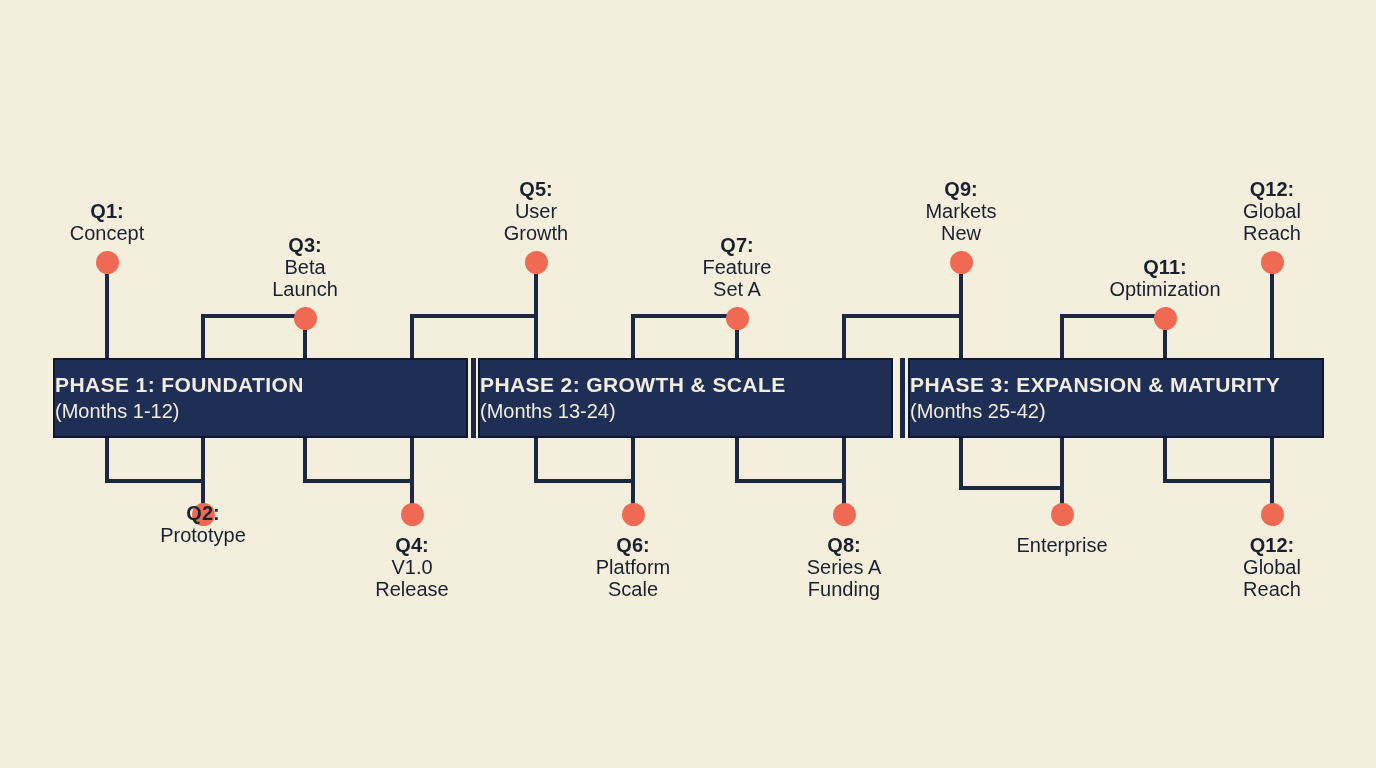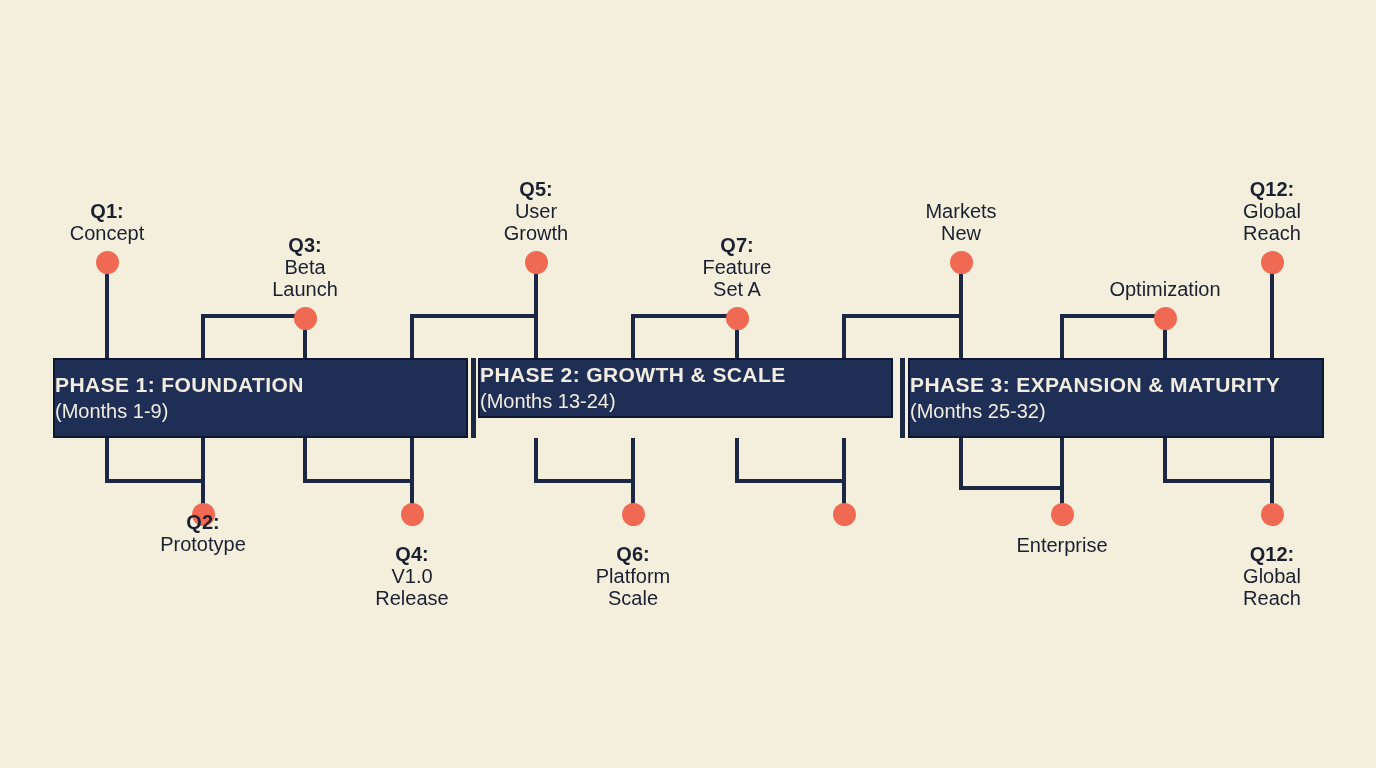--- a/index.html
+++ b/index.html
@@ -58,7 +58,7 @@
     line-height:22px;
     z-index:5;
   }
-  .milestone-label .q{font-weight:bold;margin-top:9px;}
+  .milestone-label .q{font-weight:bold;}
   .milestone-label div{white-space:nowrap;}
 </style>
 </head>

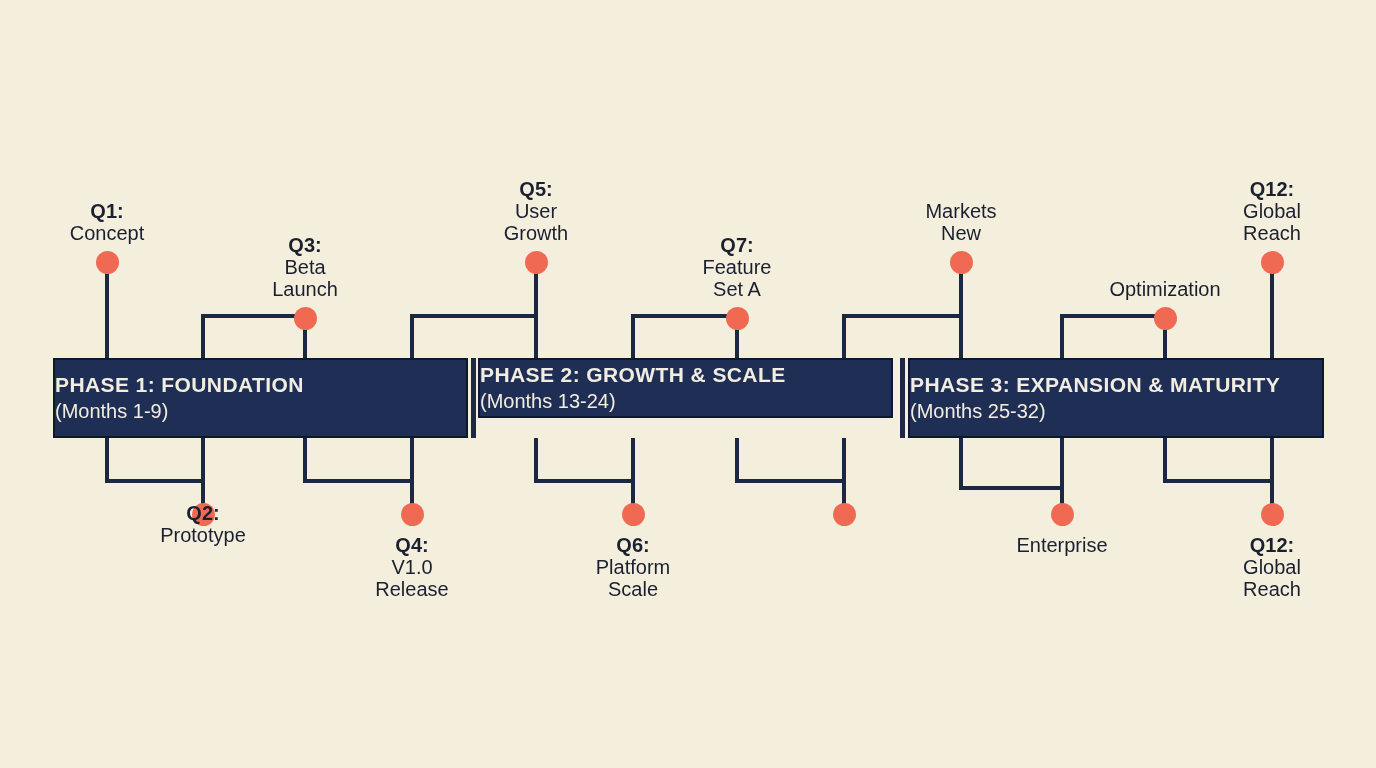--- a/index.html
+++ b/index.html
@@ -149,6 +149,7 @@
     <div class="line" style="left: 842px; top: 314px; width: 4px; height: 44px;"></div>
     <div class="dot" style="left: 949.5px; top: 250.5px;"></div>
   <div class="milestone-label" style="left: 851px; bottom: 524.5px;">
+      <div class="q">Q9:</div>
       <div>Markets</div>
       <div>New</div>
     </div>

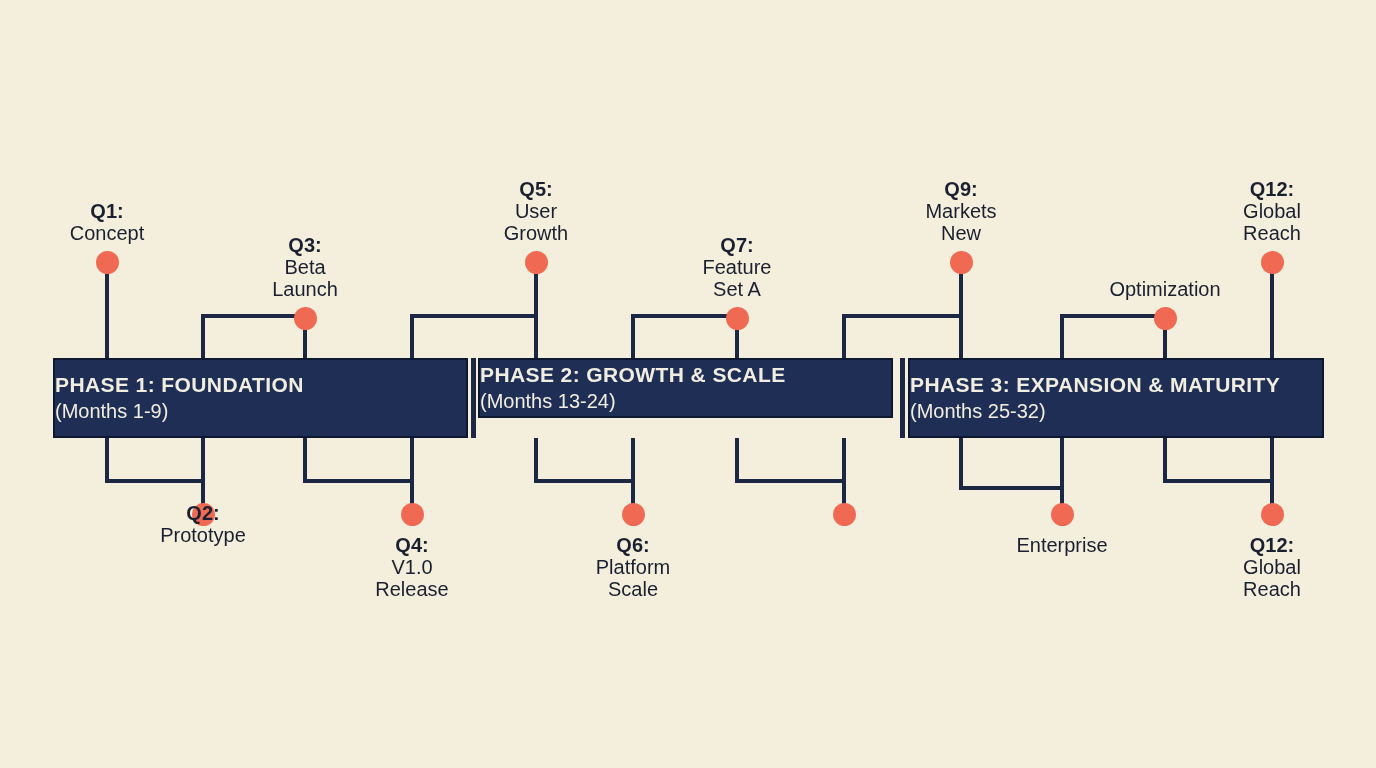--- a/index.html
+++ b/index.html
@@ -165,6 +165,7 @@
     <div class="line" style="left: 1060px; top: 314px; width: 4px; height: 44px;"></div>
     <div class="dot" style="left: 1153.5px; top: 306.5px;"></div>
   <div class="milestone-label" style="left: 1055px; bottom: 468.5px;">
+      <div class="q">Q11:</div>
       <div>Optimization</div>
     </div>
 <div class="line" style="left: 1270px; top: 438px; width: 4px; height: 76px;"></div>

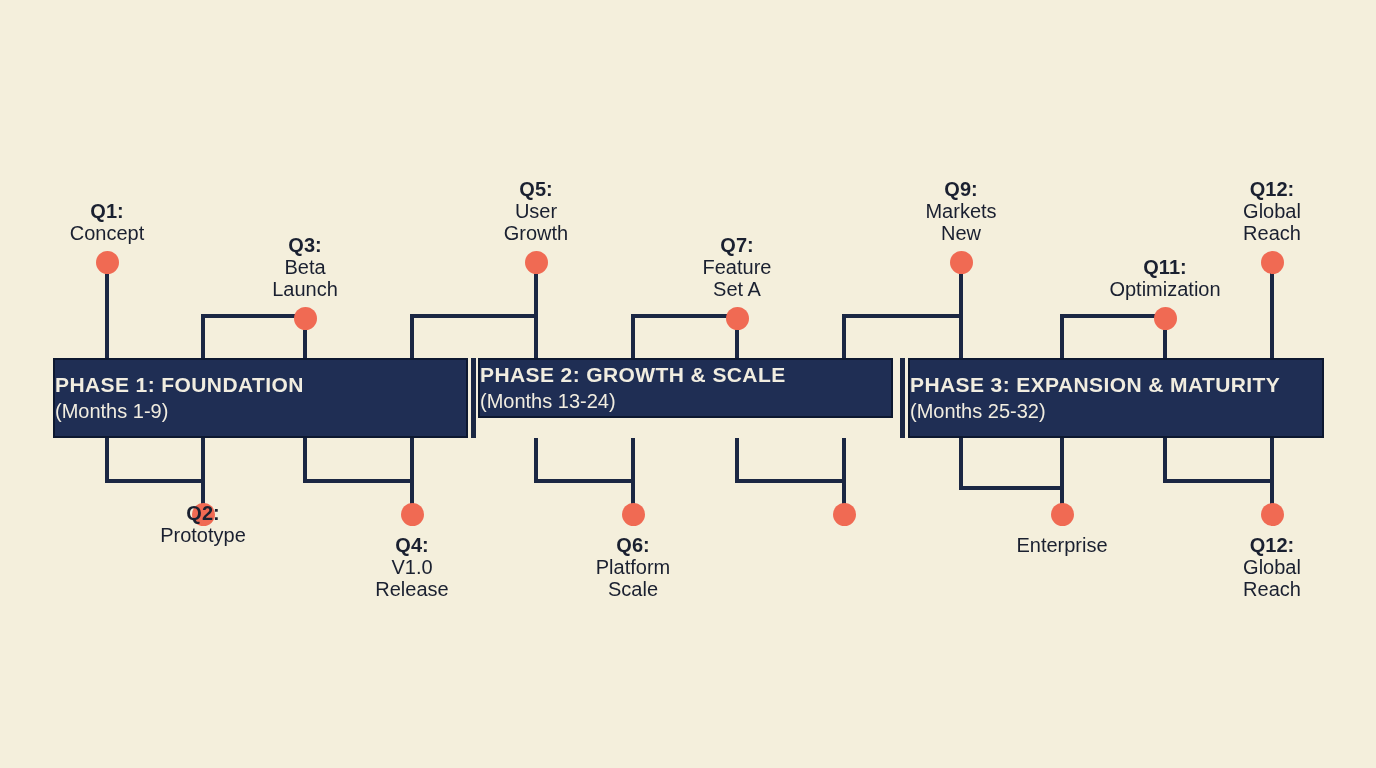--- a/index.html
+++ b/index.html
@@ -70,7 +70,7 @@
     <div class="phase-subtitle">(Months 1-9)</div>
   </div>
 
-  <div class="phase-box" style="left: 478px; top: 358px; width: 415px; height: 60px;">
+  <div class="phase-box" style="left: 478px; top: 358px; width: 415px; height: 80px;">
     <div class="phase-title">PHASE 2: GROWTH &amp; SCALE</div>
     <div class="phase-subtitle">(Months 13-24)</div>
   </div>

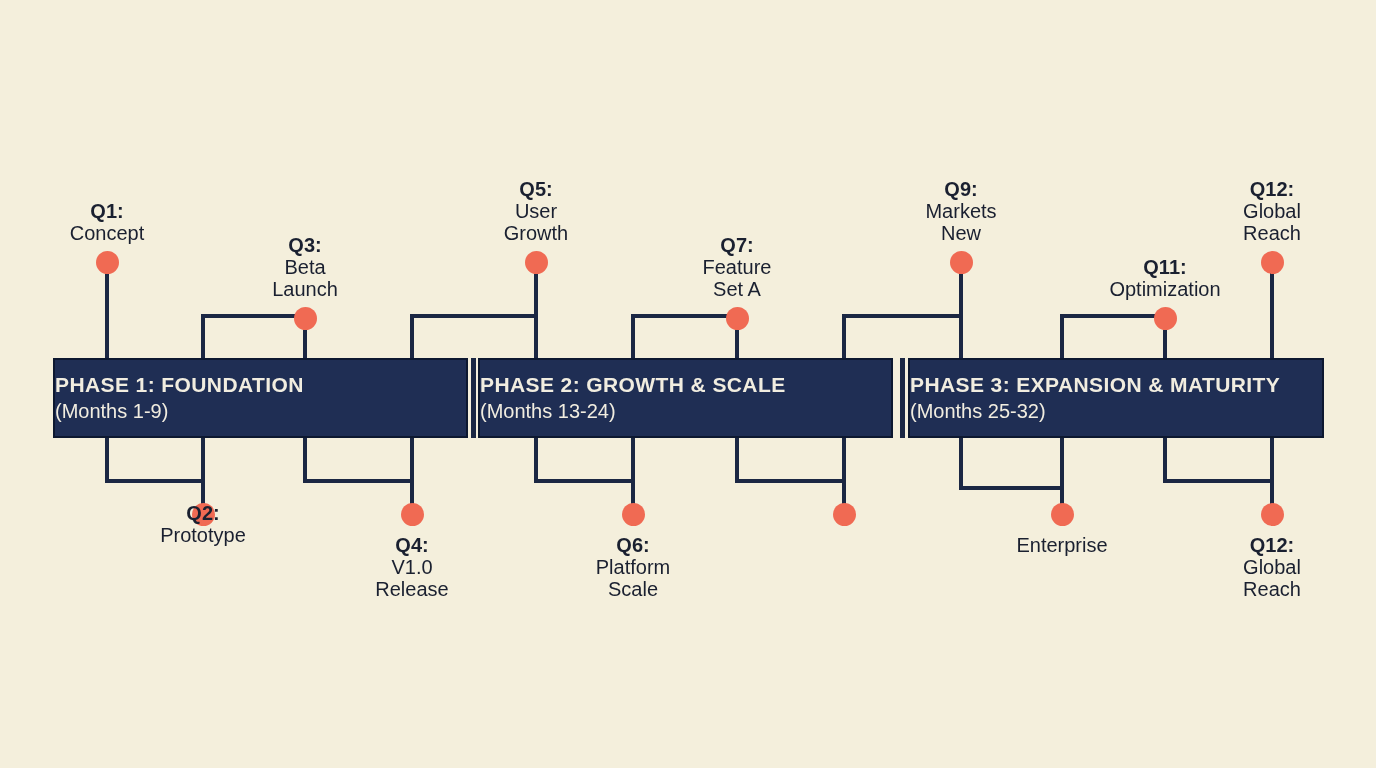--- a/index.html
+++ b/index.html
@@ -67,7 +67,7 @@
 <div id="canvas" style="width: 1376px; height: 768px;">
   <div class="phase-box" style="left: 53px; top: 358px; width: 415px; height: 80px;">
     <div class="phase-title">PHASE 1: FOUNDATION</div>
-    <div class="phase-subtitle">(Months 1-9)</div>
+    <div class="phase-subtitle">(Months 1-12)</div>
   </div>
 
   <div class="phase-box" style="left: 478px; top: 358px; width: 415px; height: 80px;">

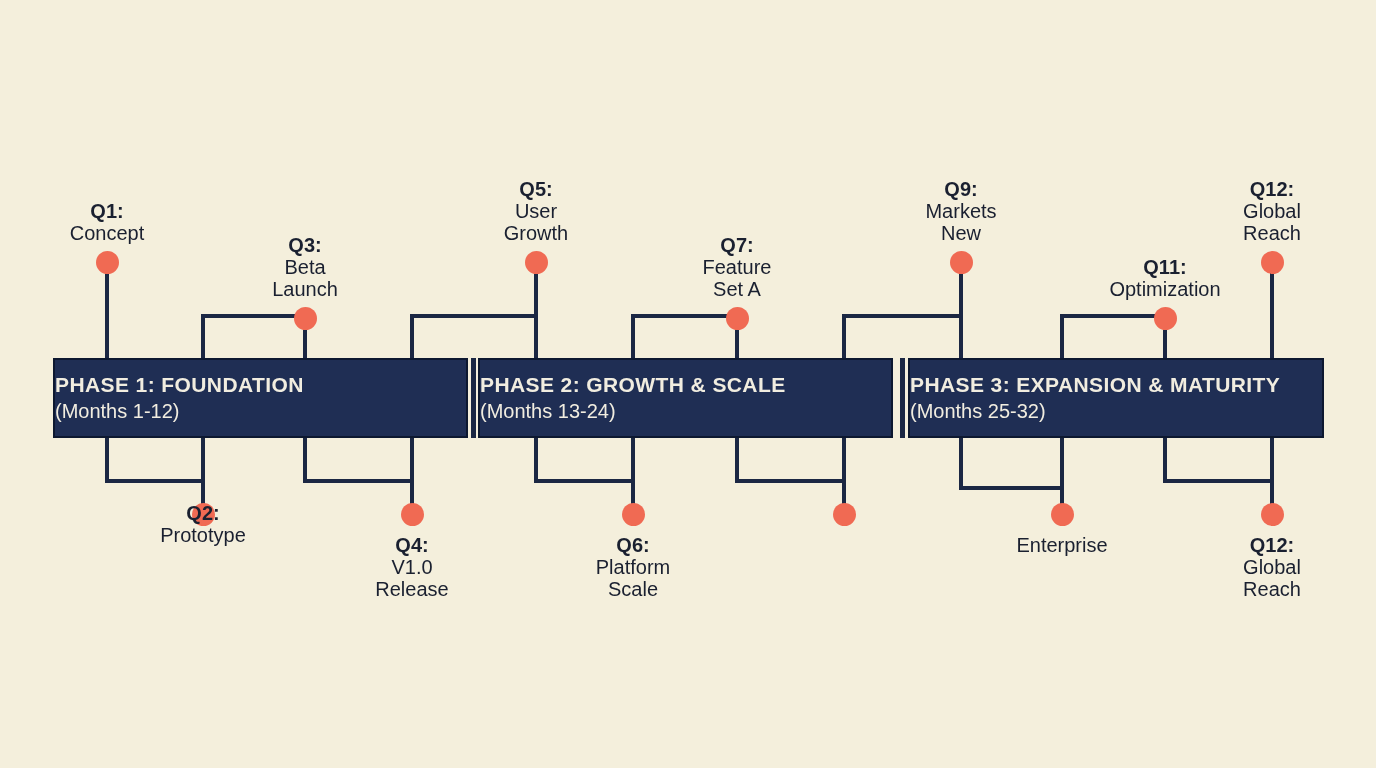--- a/index.html
+++ b/index.html
@@ -77,7 +77,7 @@
 
   <div class="phase-box" style="left: 908px; top: 358px; width: 416px; height: 80px;">
     <div class="phase-title">PHASE 3: EXPANSION &amp; MATURITY</div>
-    <div class="phase-subtitle">(Months 25-32)</div>
+    <div class="phase-subtitle">(Months 25-42)</div>
   </div>
 <div class="line" style="left: 471px; top: 358px; width: 5px; height: 80px;"></div>
     <div class="line" style="left: 900px; top: 358px; width: 5px; height: 80px;"></div>

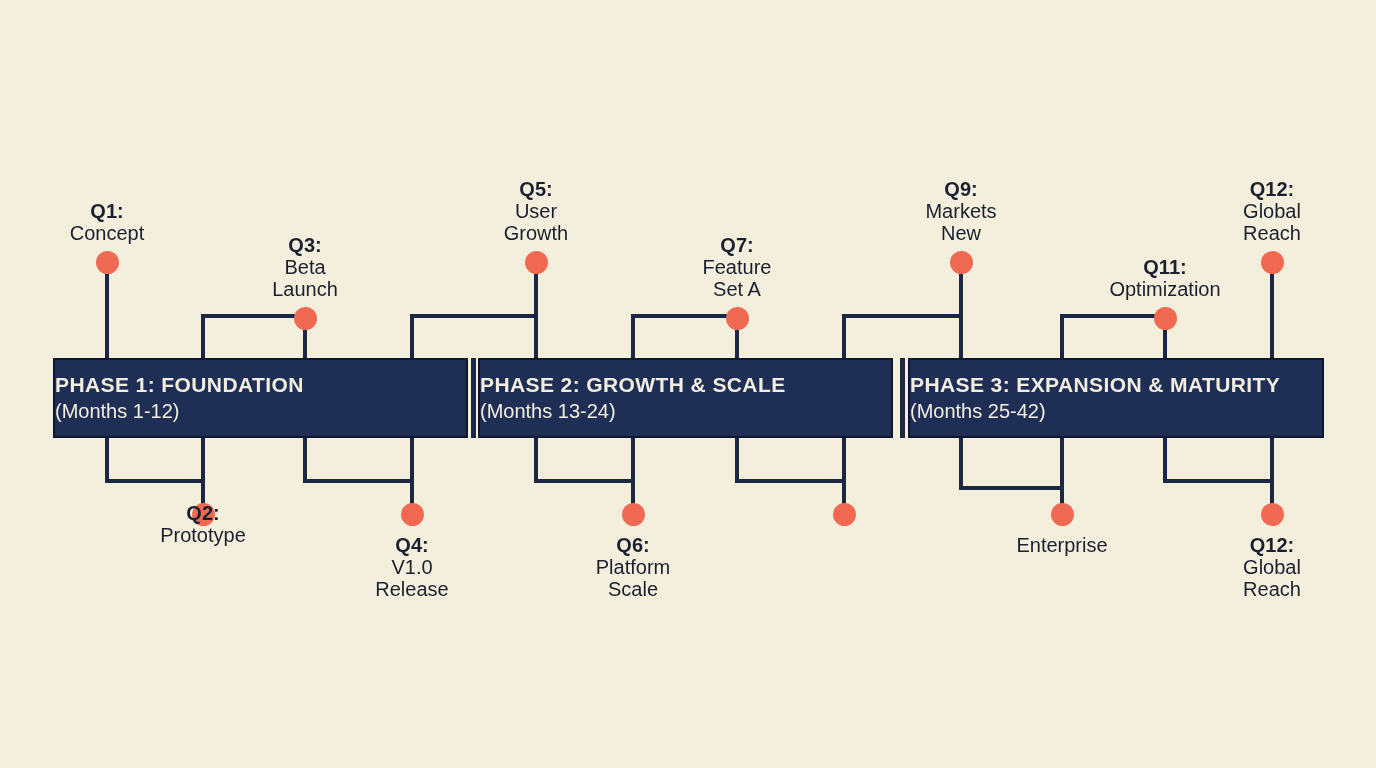--- a/index.html
+++ b/index.html
@@ -144,6 +144,11 @@
     <div class="line" style="left: 735px; top: 479px; width: 111px; height: 4px;"></div>
     <div class="line" style="left: 735px; top: 438px; width: 4px; height: 45px;"></div>
     <div class="dot" style="left: 832.5px; top: 502.5px;"></div>
+  <div class="milestone-label" style="left: 734px; top: 533.5px;">
+      <div class="q">Q8:</div>
+      <div>Series A</div>
+      <div>Funding</div>
+    </div>
 <div class="line" style="left: 959px; top: 262px; width: 4px; height: 96px;"></div>
     <div class="line" style="left: 842px; top: 314px; width: 121px; height: 4px;"></div>
     <div class="line" style="left: 842px; top: 314px; width: 4px; height: 44px;"></div>

